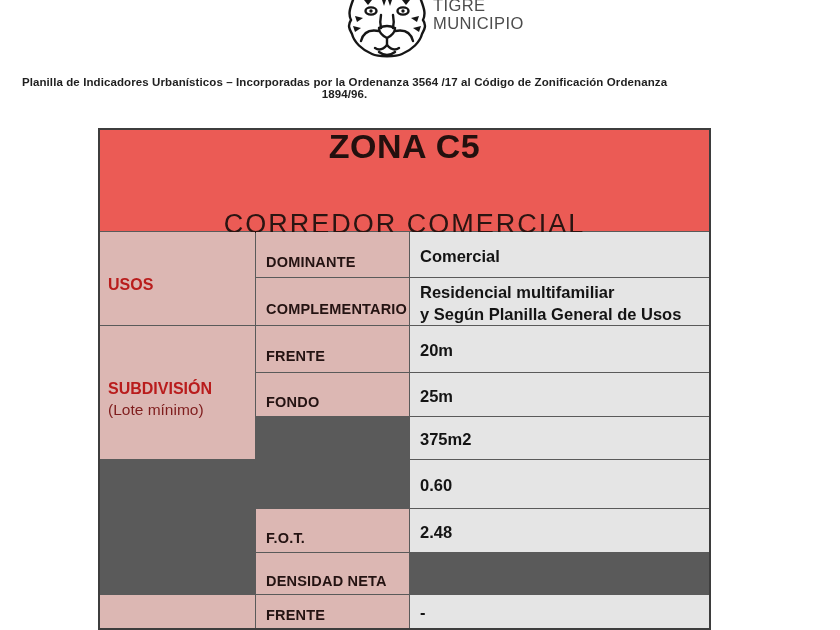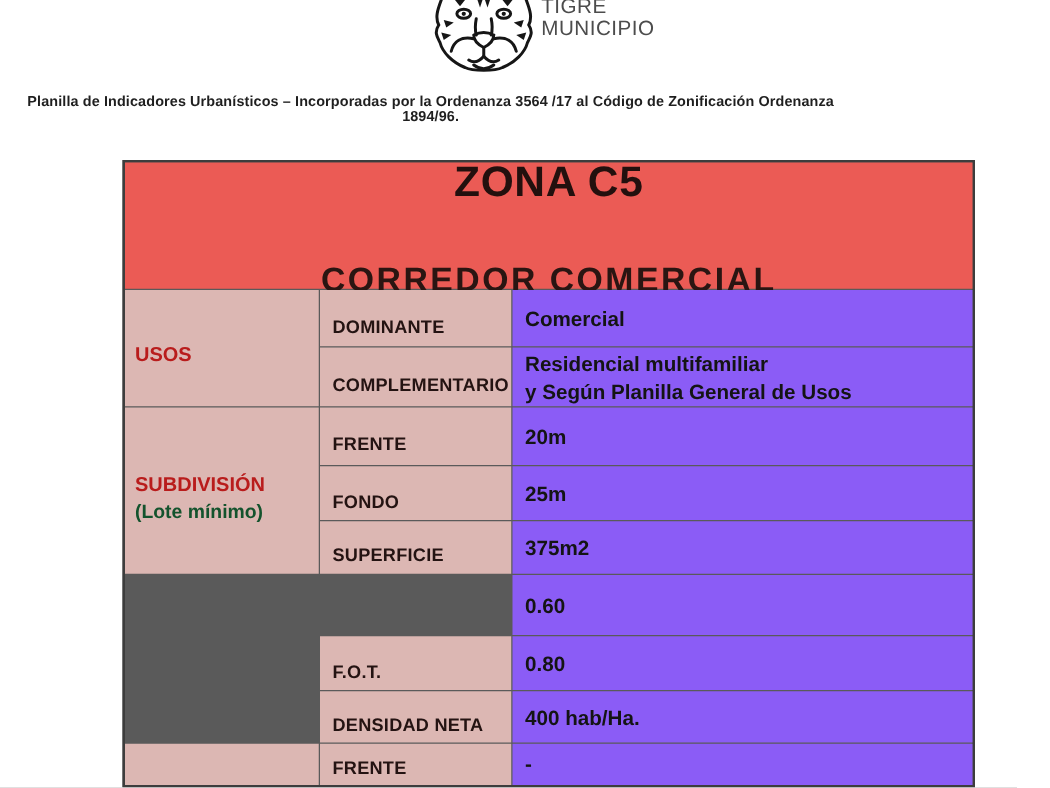--- a/index.html
+++ b/index.html
@@ -22,7 +22,7 @@
 
   
   .ztable {
-    position:absolute; left:98px; top:128px; width:682px; height:502px;
+    position:absolute; left:98px; top:128px; width:613px; height:502px;
     border:2px solid #3d3d3d; background:#5a5a5a;
     display:grid;
     grid-template-columns:155px 153px 1fr;

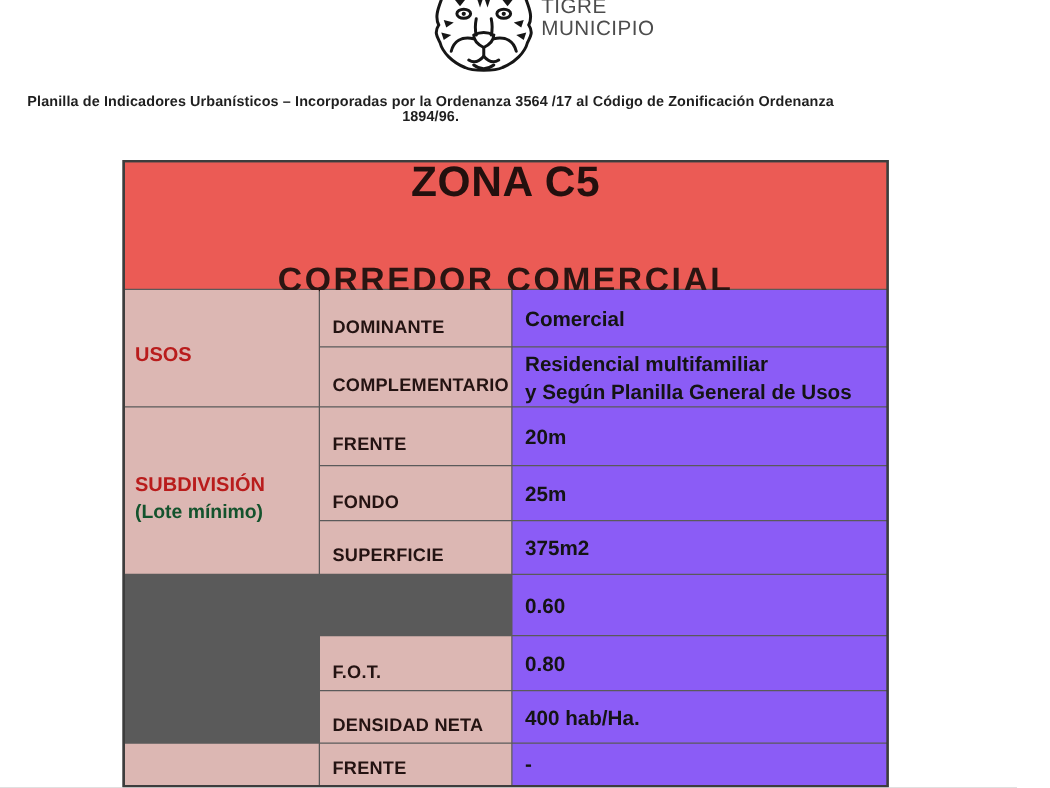--- a/index.html
+++ b/index.html
@@ -38,7 +38,7 @@
     font-size:34px; font-weight:bold; color:#23100e; line-height:40px; letter-spacing:0.5px;
   }
   .banner-sub {
-    font-size:27px; font-weight:700; color:#2a1512; line-height:32px; letter-spacing:2px;margin-top:42px;
+    font-size:27px; font-weight:400; color:#2a1512; line-height:32px; letter-spacing:2px;margin-top:42px;
   }
   .cell { background:#8b5cf6; display:flex; align-items:center; }
   .pink { background:#dcb7b3; }

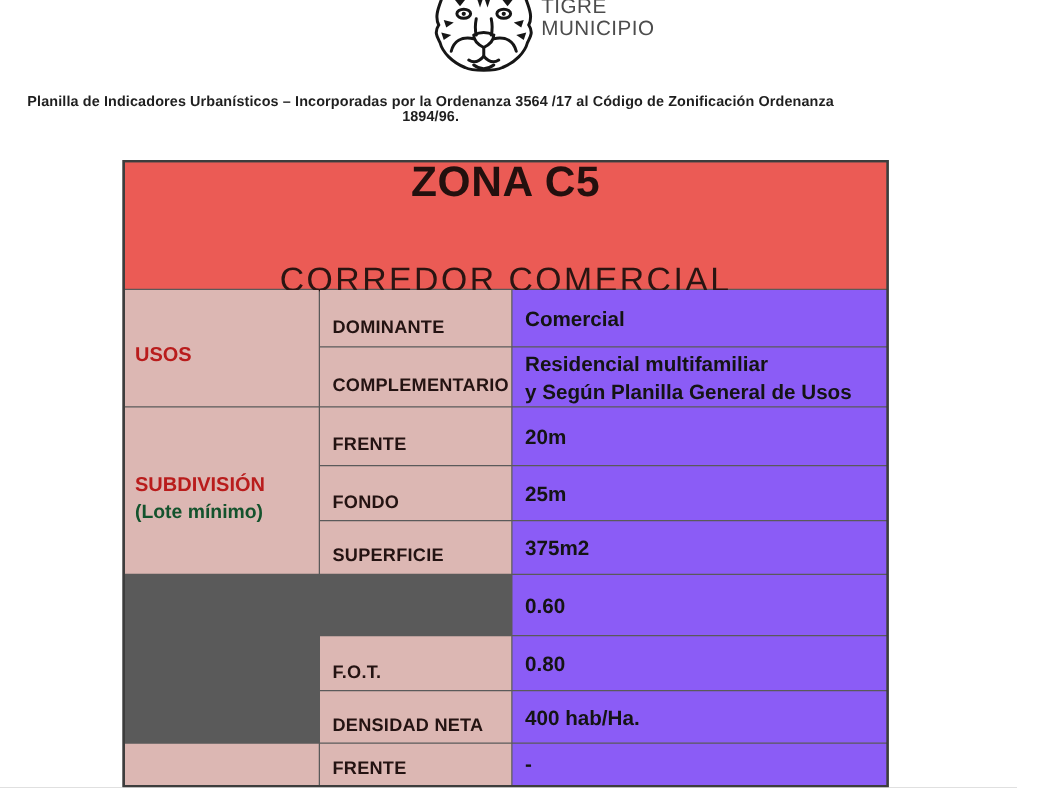--- a/index.html
+++ b/index.html
@@ -40,7 +40,7 @@
   .banner-sub {
     font-size:27px; font-weight:400; color:#2a1512; line-height:32px; letter-spacing:2px;margin-top:42px;
   }
-  .cell { background:#8b5cf6; display:flex; align-items:center; }
+  .cell { background:#e5e5e5; display:flex; align-items:center; }
   .pink { background:#dcb7b3; }
   .sec {
     flex-direction:column; align-items:flex-start; justify-content:center;

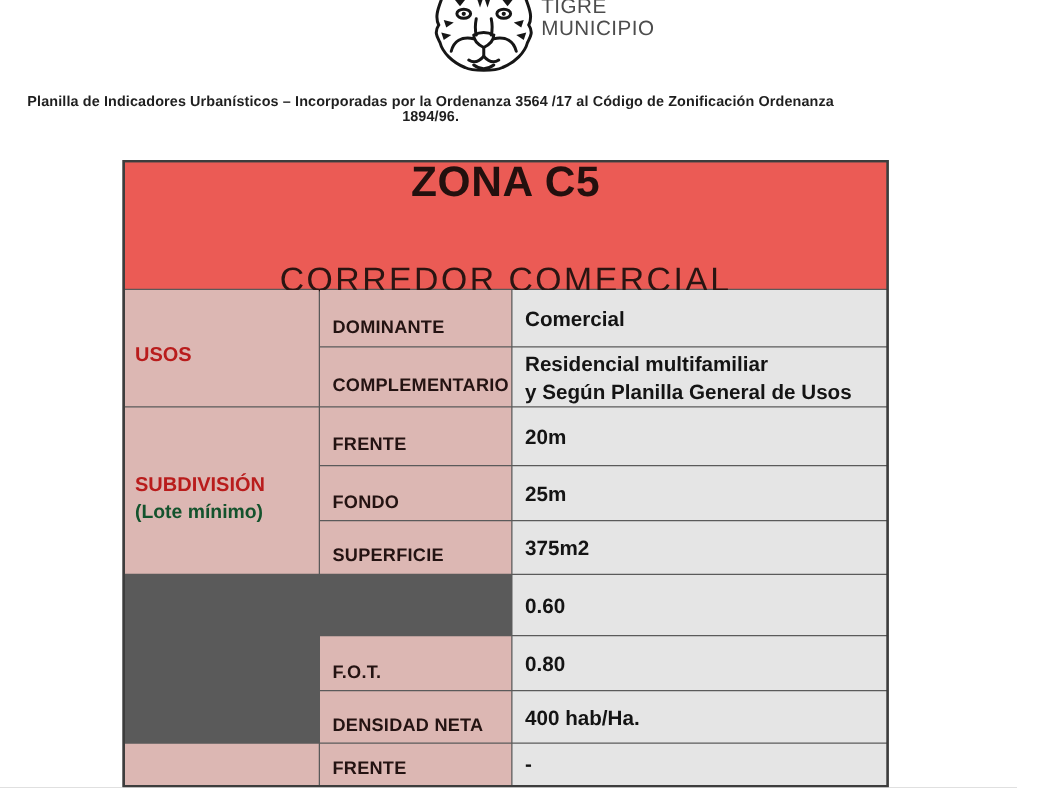--- a/index.html
+++ b/index.html
@@ -47,7 +47,7 @@
     padding:12px 6px 0 8px;
   }
   .sec-name { font-size:16px; font-weight:bold; color:#b91c1c; line-height:21px; }
-  .sec-sub  { font-size:15.5px; font-weight:700; color:#14532d; line-height:21px; }
+  .sec-sub  { font-size:15.5px; font-weight:400; color:#7f1d1d; line-height:21px; }
   .lblcell { padding:14px 4px 0 10px; }
   .lbl { font-size:14.5px; font-weight:bold; color:#241312; letter-spacing:0.2px; }
   .valcell { padding:2px 4px 0 10px; }

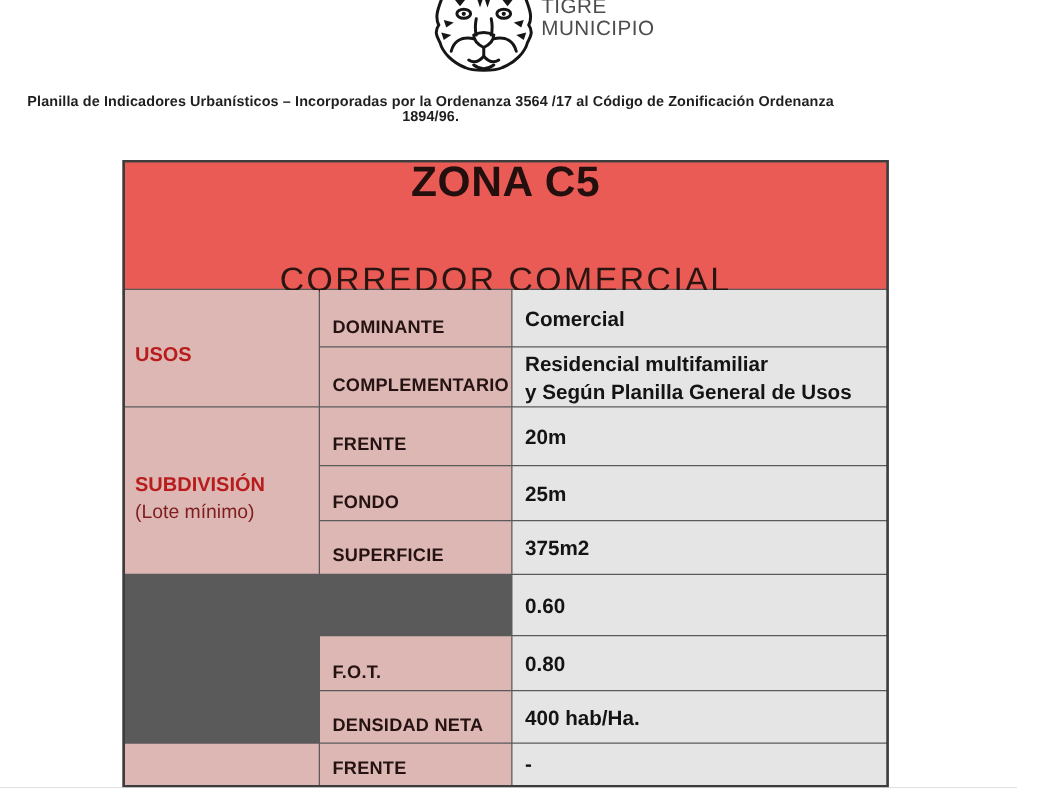--- a/index.html
+++ b/index.html
@@ -137,9 +137,6 @@
     <div class="cell valcell c3" style="grid-row:5">
       <span class="val">25m</span>
     </div>
-    <div class="cell pink lblcell c2" style="grid-row:6">
-      <span class="lbl">SUPERFICIE</span>
-    </div>
     <div class="cell valcell c3" style="grid-row:6">
       <span class="val">375m2</span>
     </div>

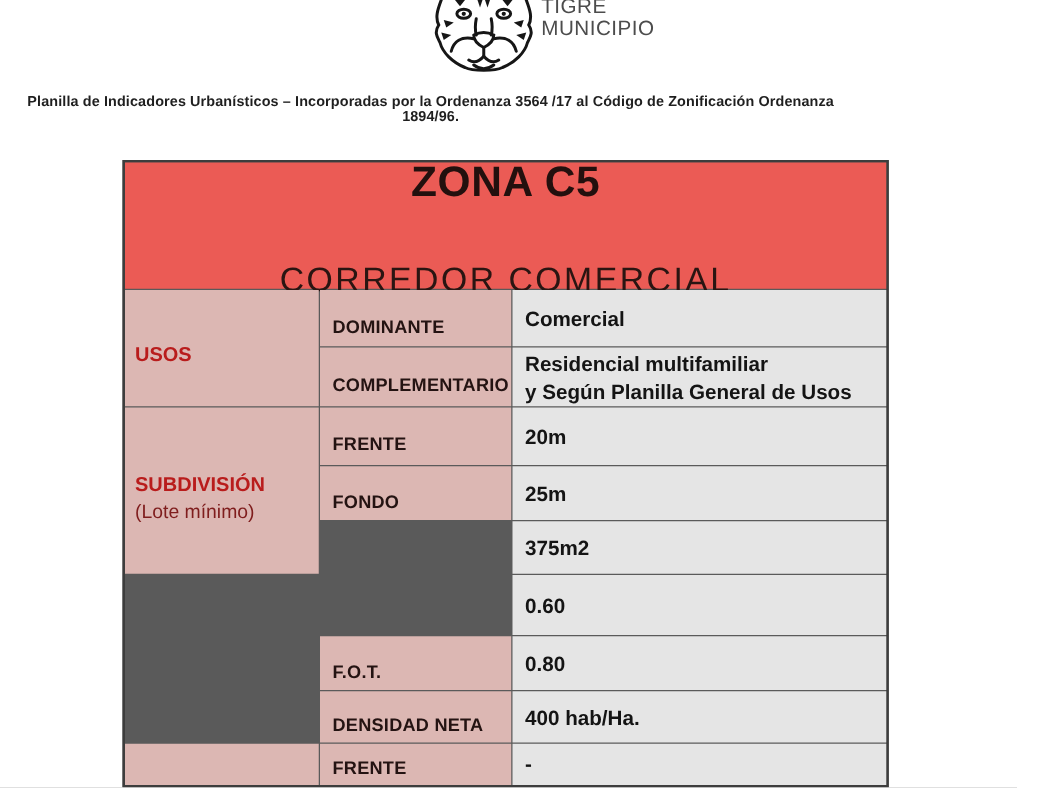--- a/index.html
+++ b/index.html
@@ -148,7 +148,7 @@
       <span class="lbl">F.O.T.</span>
     </div>
     <div class="cell valcell c3" style="grid-row:8">
-      <span class="val">0.80</span>
+      <span class="val">2.48</span>
     </div>
     <div class="cell pink lblcell c2" style="grid-row:9">
       <span class="lbl">DENSIDAD NETA</span>

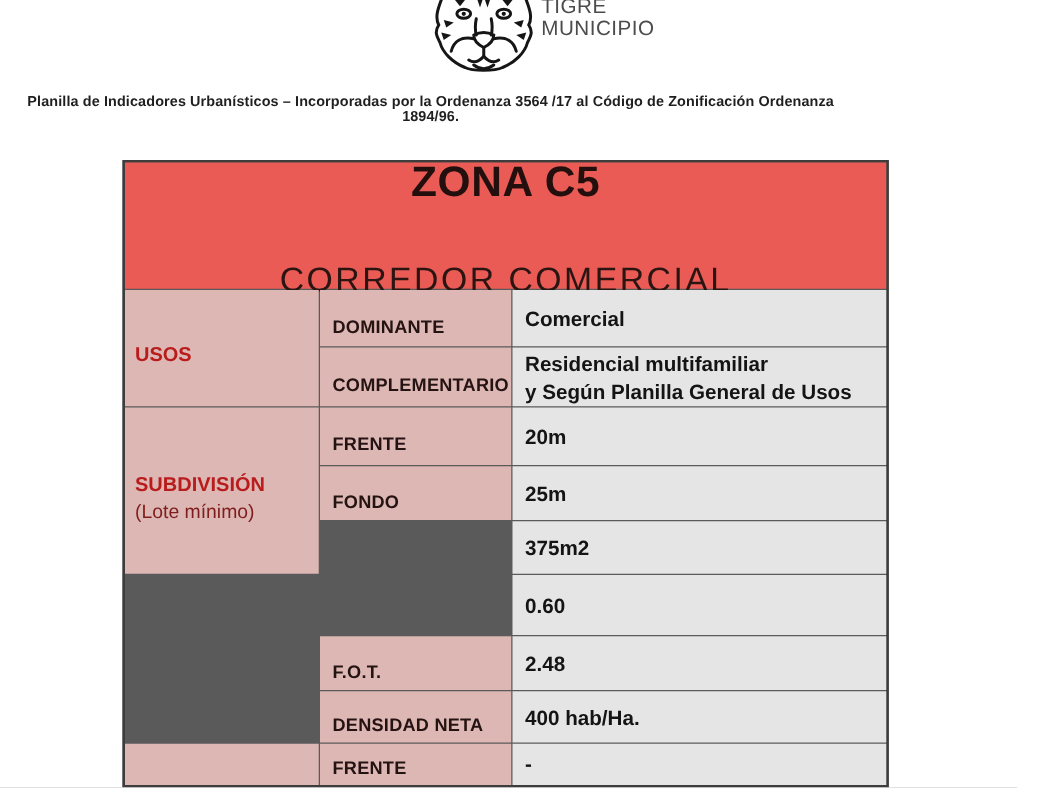--- a/index.html
+++ b/index.html
@@ -153,9 +153,6 @@
     <div class="cell pink lblcell c2" style="grid-row:9">
       <span class="lbl">DENSIDAD NETA</span>
     </div>
-    <div class="cell valcell c3" style="grid-row:9">
-      <span class="val">400 hab/Ha.</span>
-    </div>
 
     <div class="cell pink sec" style="grid-column:1; grid-row:10"></div>
     <div class="cell pink lblcell c2" style="grid-row:10; padding-top:6px">

